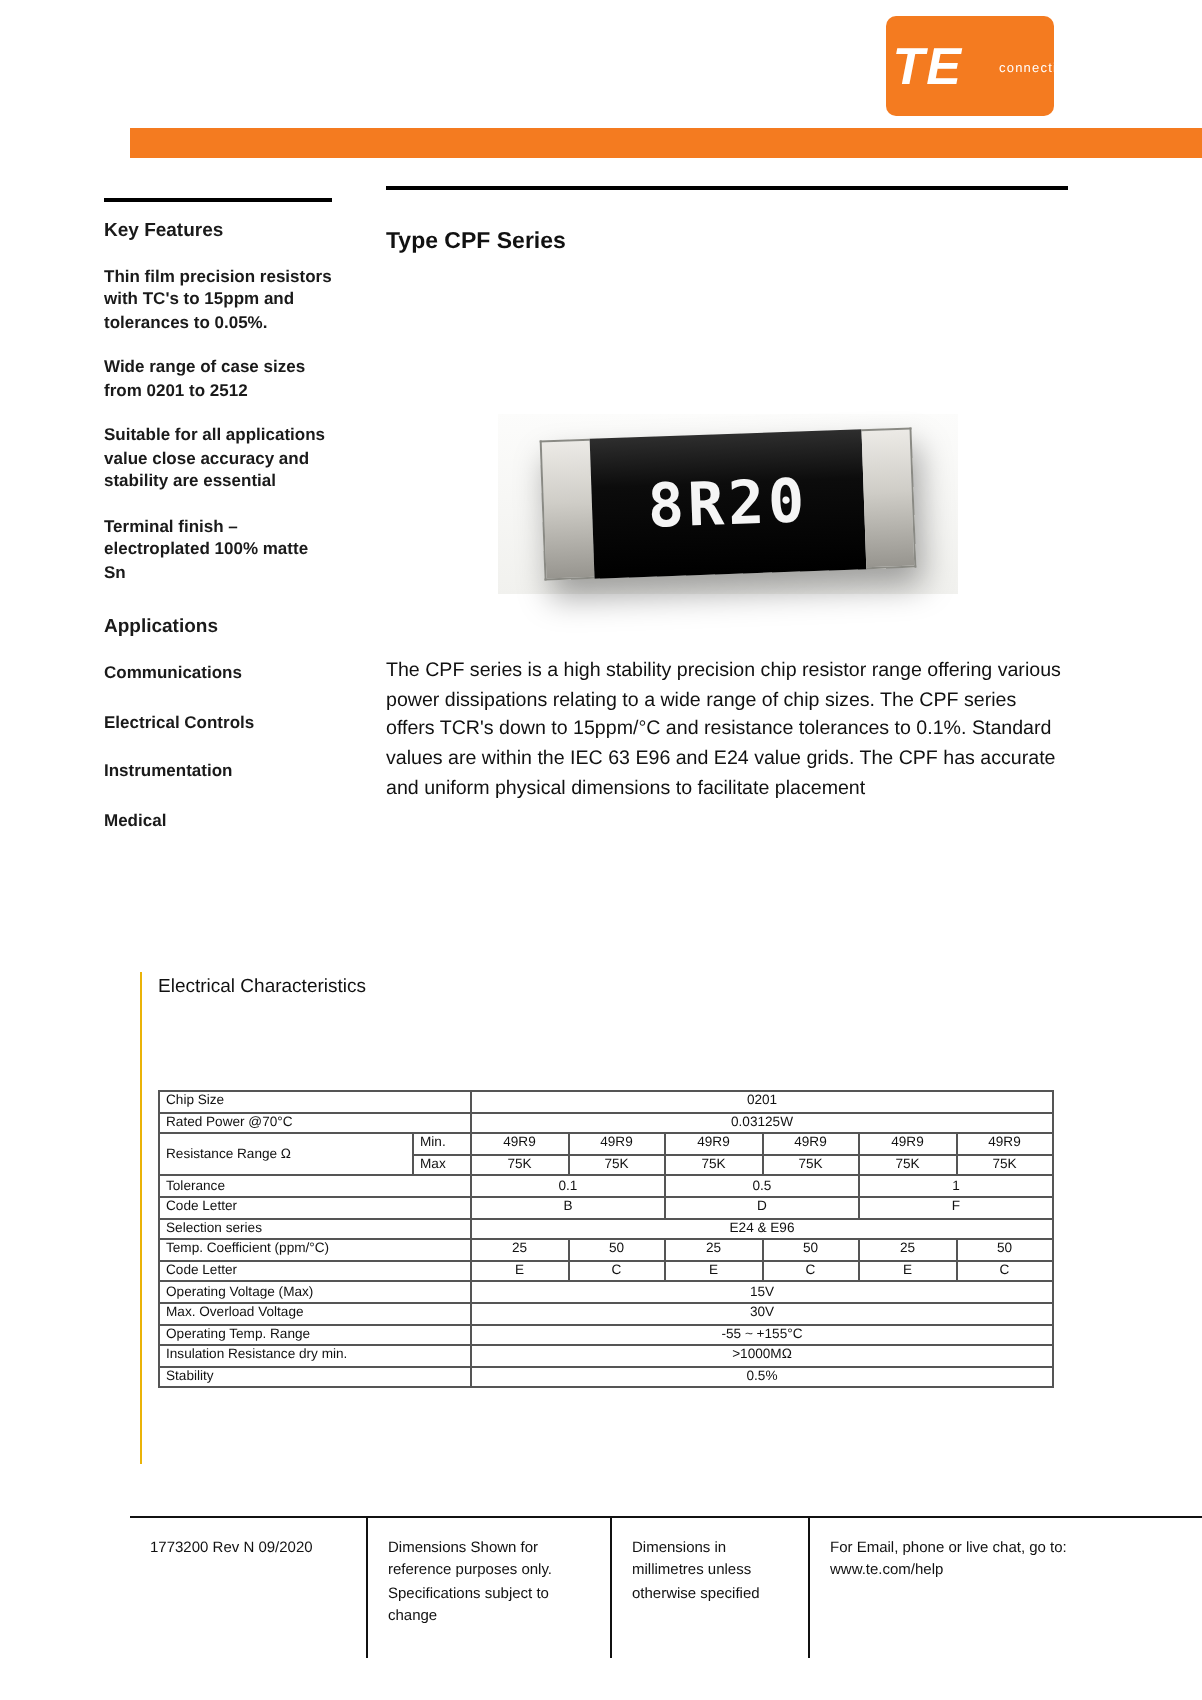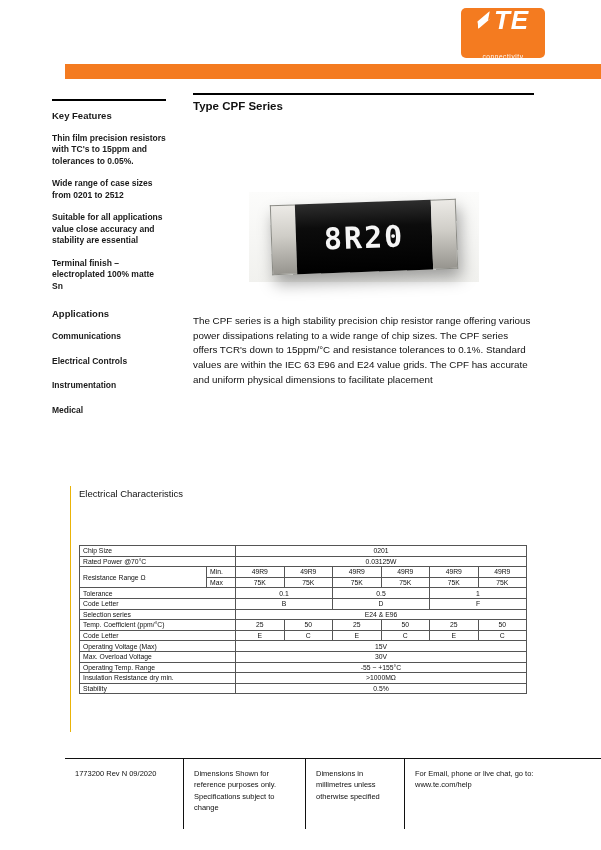--- a/index.html
+++ b/index.html
@@ -14,11 +14,11 @@
   }
   
   .logo{
-    position:absolute;top:8px;right:56px;
+    position:absolute;top:8px;right:74px;
     width:84px;height:50px;
     background:#F47B20;
     border-radius:5px;
-    display:flex;flex-direction:column;align-items:center;justify-content:center;gap:18px;
+    display:flex;flex-direction:row;align-items:center;justify-content:center;gap:18px;
   }
   .logo-row{display:flex;align-items:center;gap:3px;}
   .swoosh{

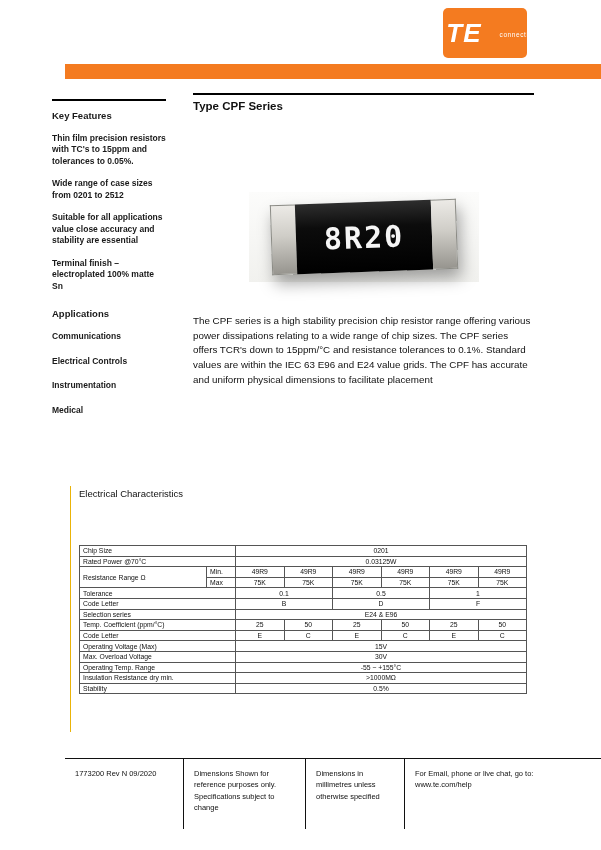--- a/index.html
+++ b/index.html
@@ -50,7 +50,7 @@
   .main{
     position:absolute;top:93px;left:193px;width:341px;
     border-top:2px solid #000;
-    padding-top:5px;
+    padding-top:20px;
   }
   .main h1{font-size:11.5px;margin:0;font-weight:bold;}
   .photo{

